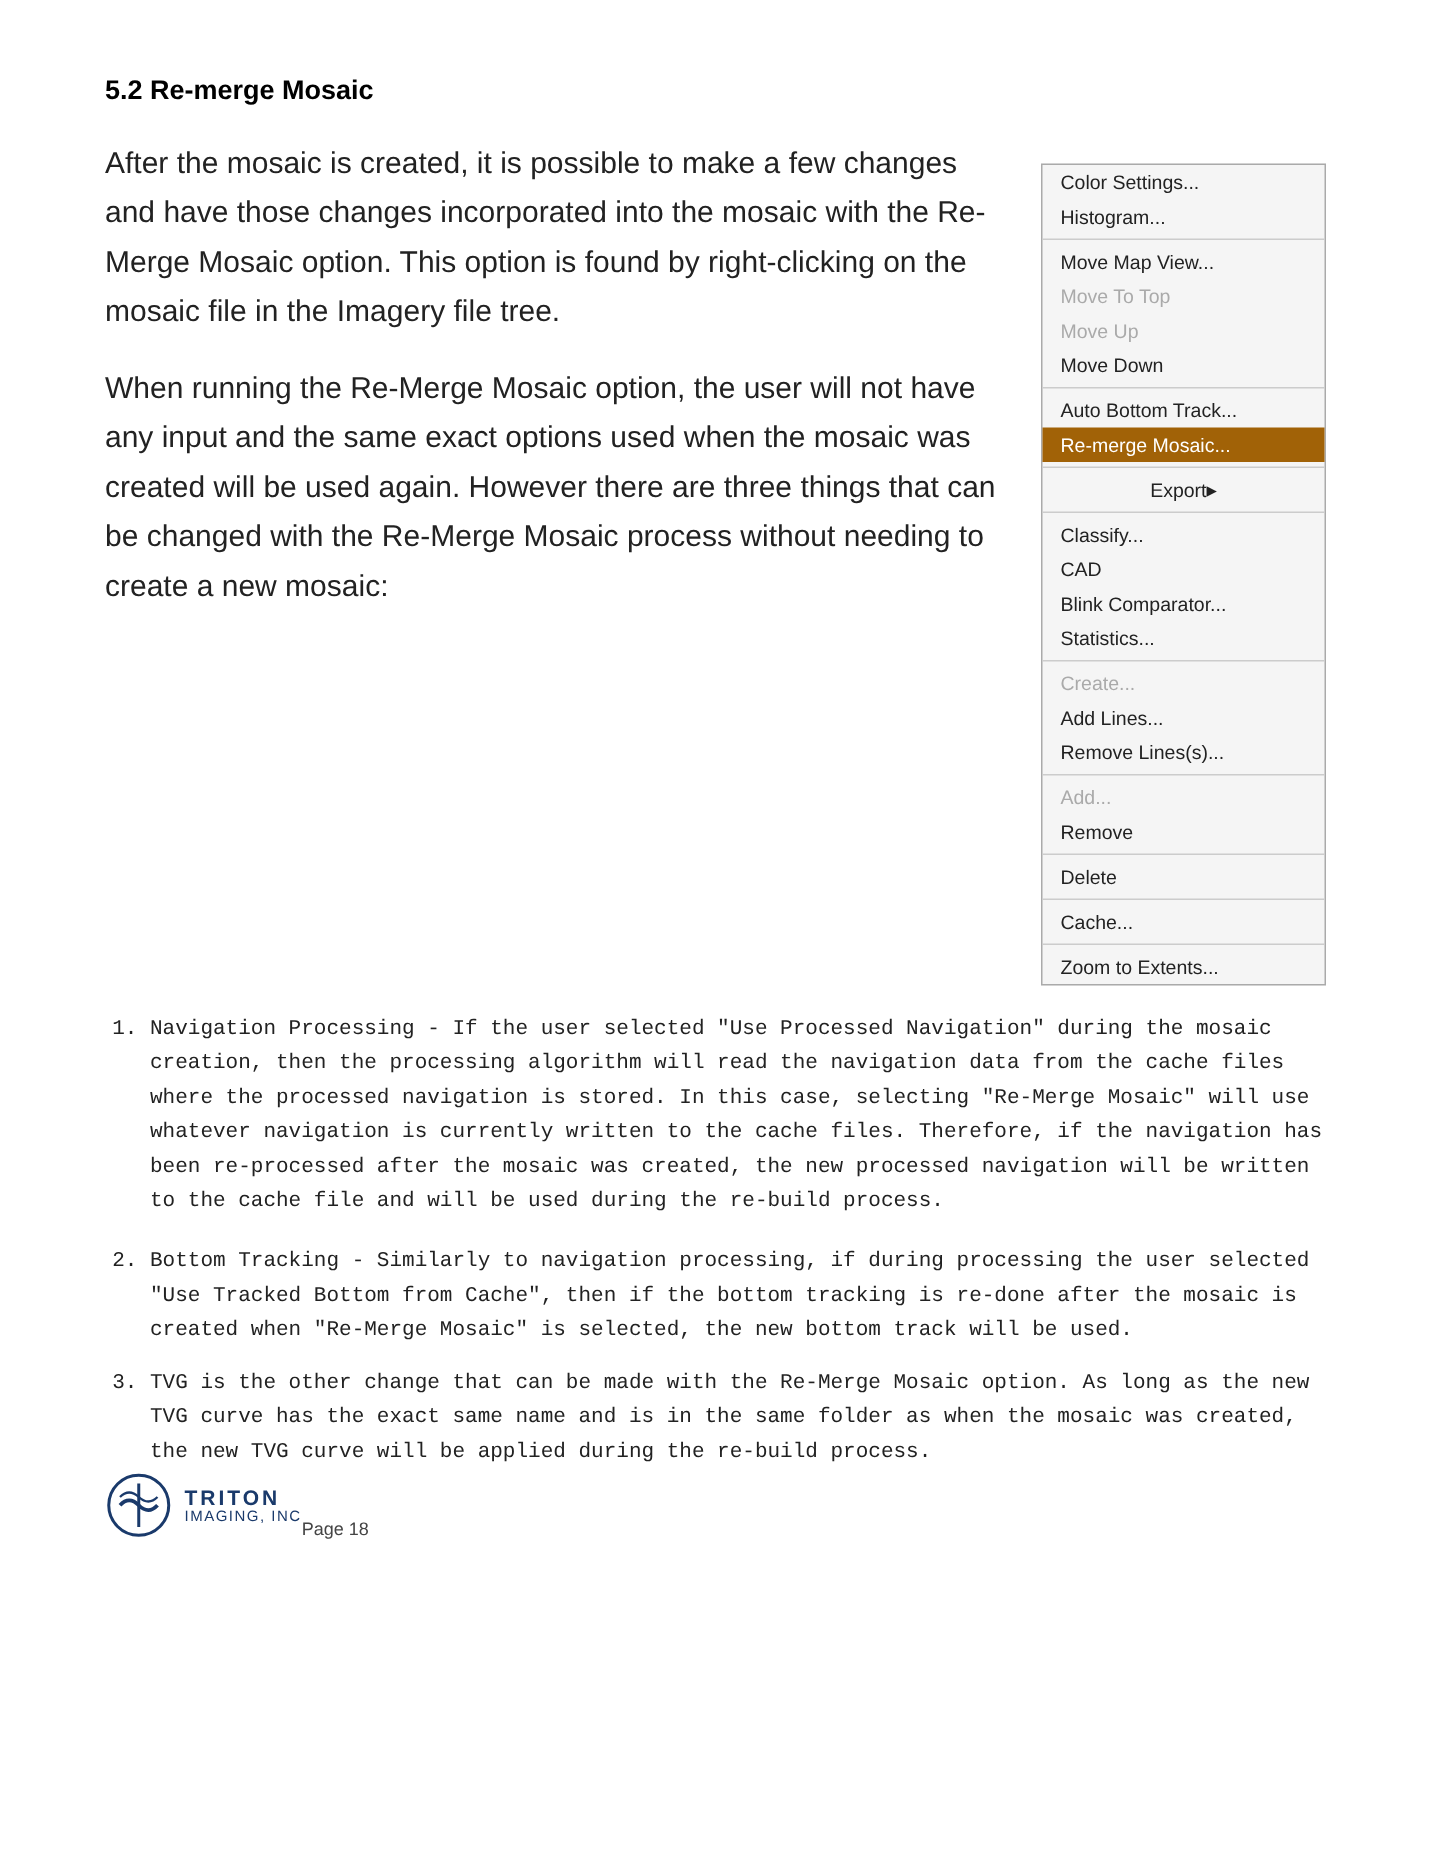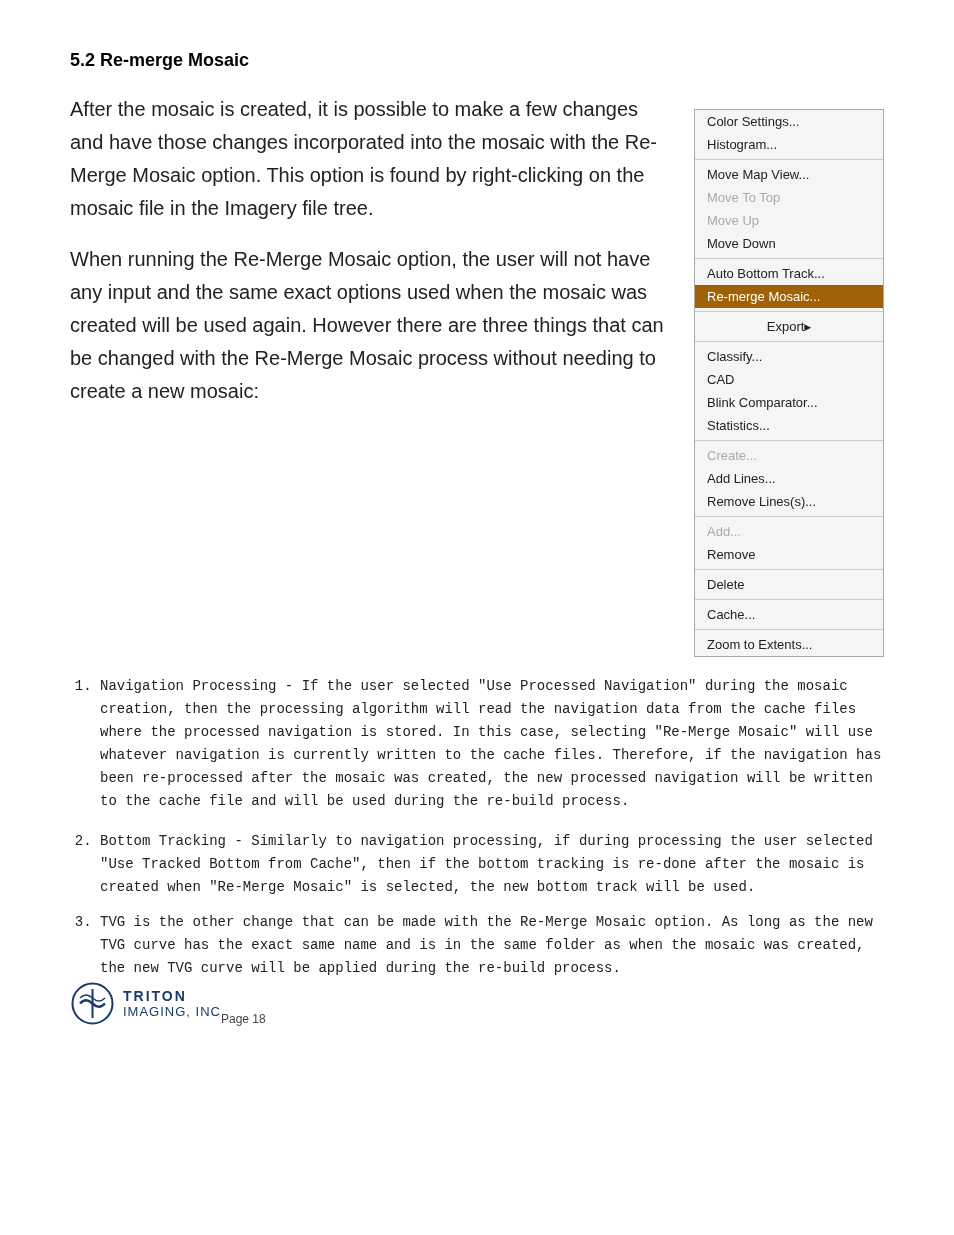--- a/index.html
+++ b/index.html
@@ -135,7 +135,7 @@
 
     .triton-sub {
       font-family: Arial, Helvetica, sans-serif;
-      font-size: 13px;
+      font-size: 10px;
       color: #1a3a6b;
       letter-spacing: 1px;
     }

